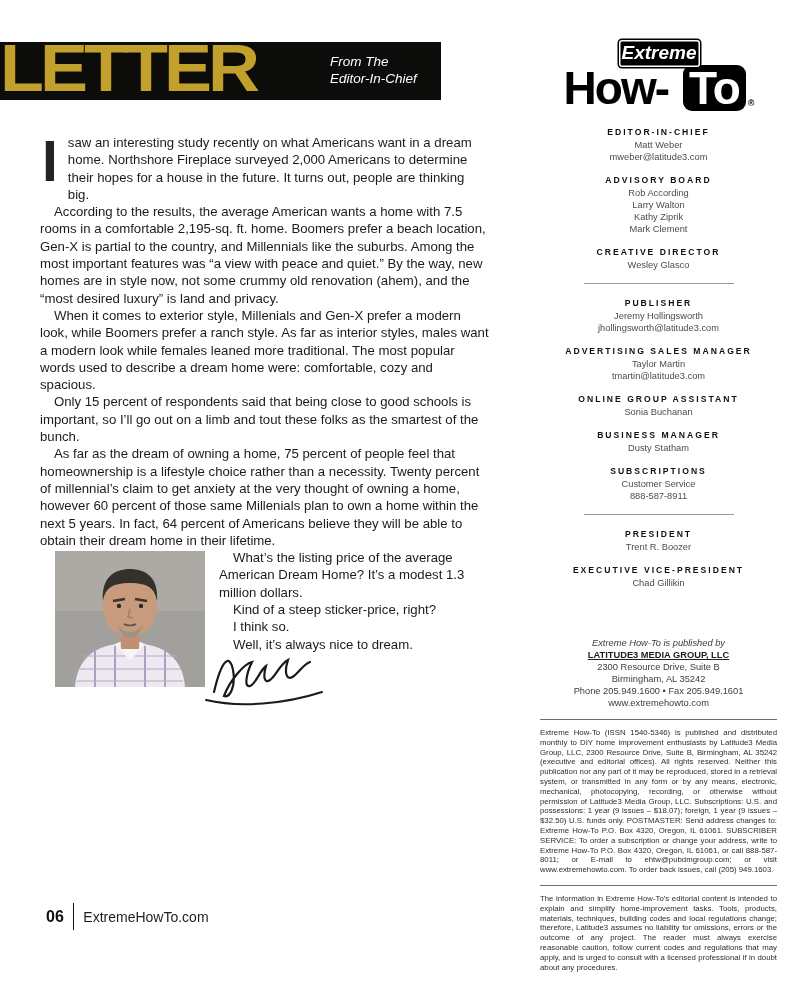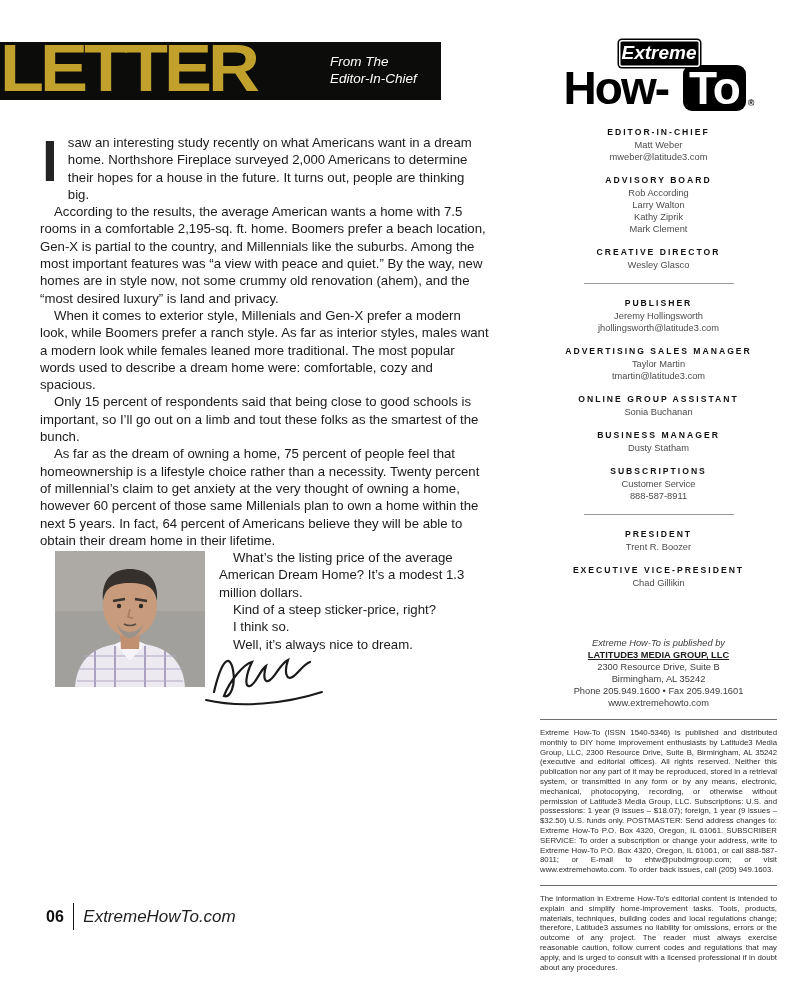--- a/index.html
+++ b/index.html
@@ -50,7 +50,7 @@
   .footer { position:absolute; left:22px; top:903px; display:flex; align-items:center;margin-left:24px; }
   .footer-num { font-size:16px; font-weight:900; color:#101010; }
   .footer-div { width:1.5px; height:27px; background:#101010; margin:0 9px; }
-  .footer-site { font-style:italic; font-size:17px; color:#1e1e1e; }
+  .footer-site { font-size:14px; color:#1e1e1e; }
 </style>
 </head>
 <body>

